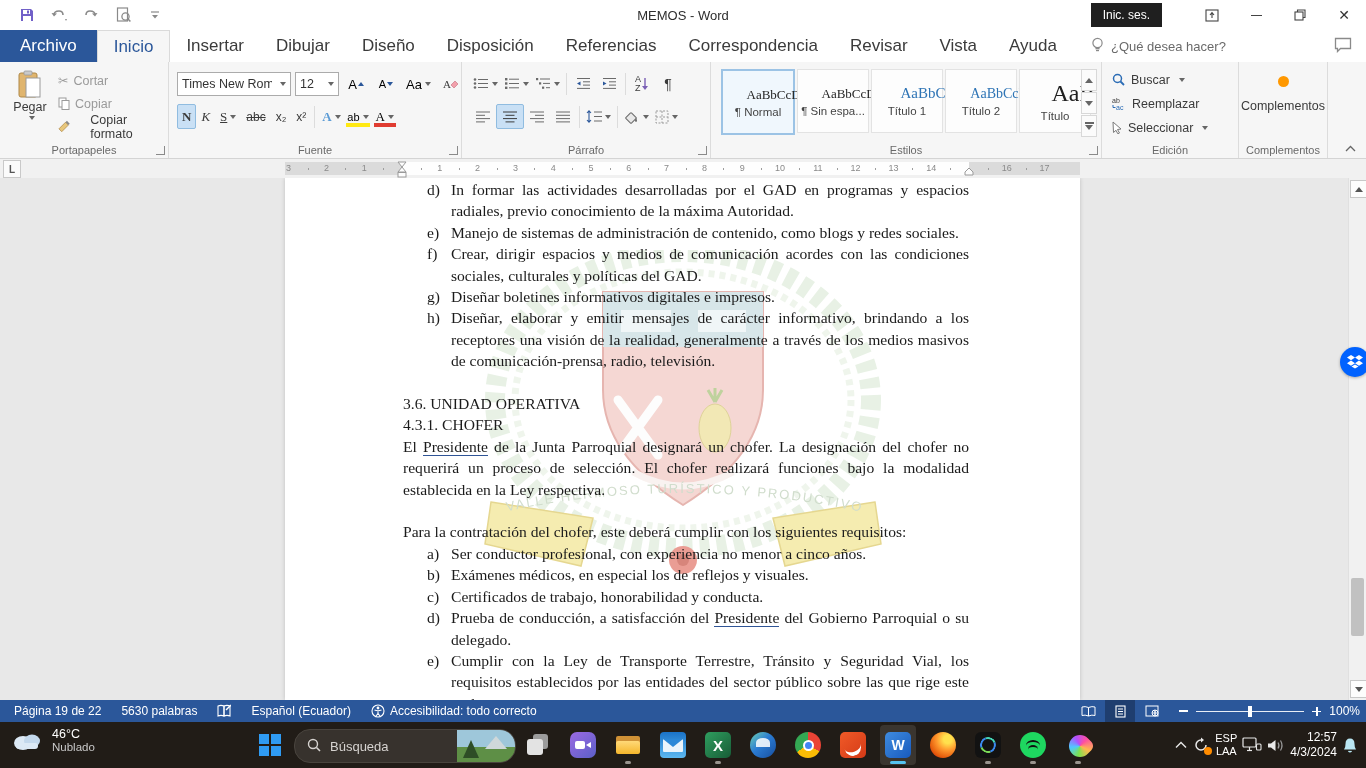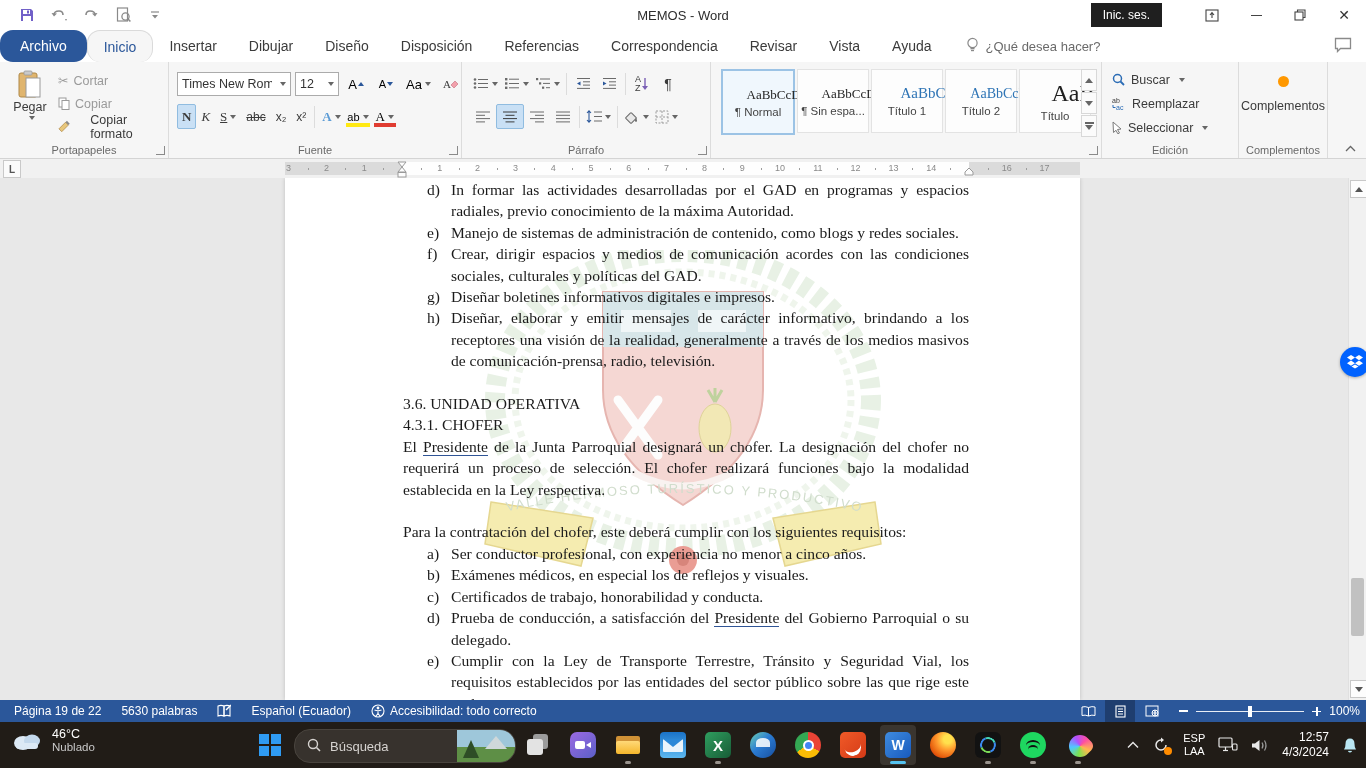--- a/index.html
+++ b/index.html
@@ -19,7 +19,7 @@
 
   
   .tabrow{position:absolute;top:30px;left:0;width:1366px;height:32px;background:#fff;display:flex;align-items:stretch;}
-  .tab{padding:0 16px;display:flex;align-items:center;font-size:14px;color:#3b3b3b;cursor:default;border-radius:13px;}
+  .tab{padding:0 16px;display:flex;align-items:center;font-size:17px;color:#3b3b3b;cursor:default;}
   .tab.file{background:#2b579a;color:#fff;padding:0 20px;}
   .tab.active{background:#f6f6f6;color:#2b579a;border:1px solid #dadada;border-bottom:none;}
   .tellme{display:flex;align-items:center;gap:7px;margin-left:18px;font-size:13px;color:#6a6a6a;}

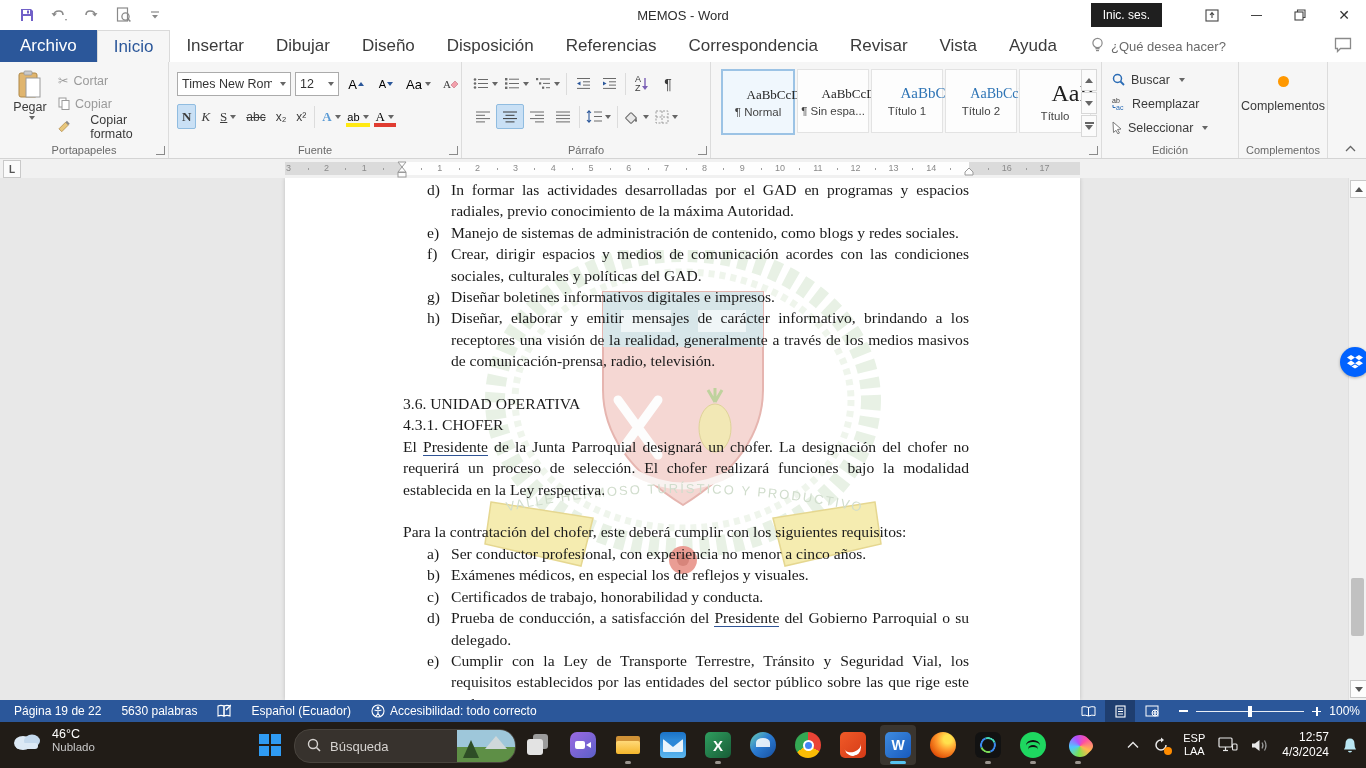--- a/index.html
+++ b/index.html
@@ -550,6 +550,7 @@
             </span>
           </div>
       </div>
+      <div class="glabel">Estilos</div>
       <span class="launcher"></span>
     </div>
 

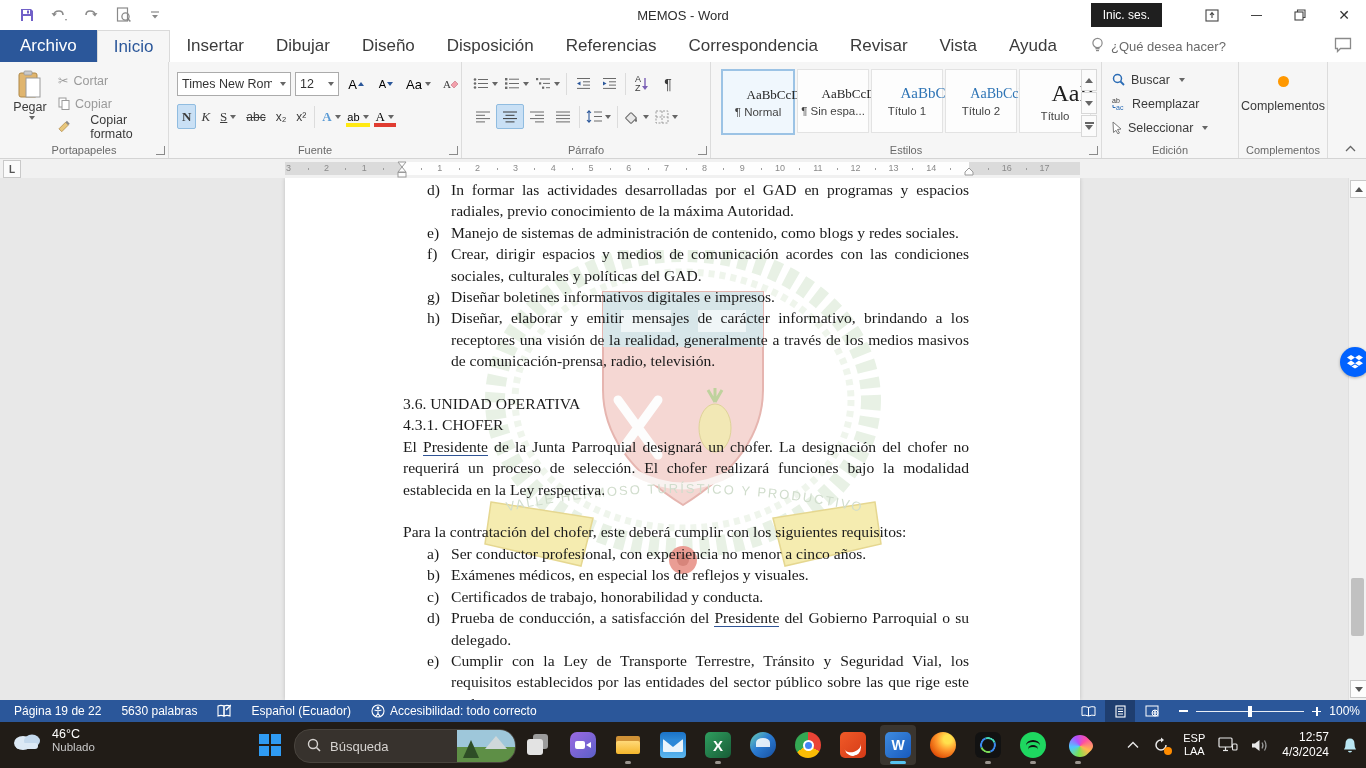--- a/index.html
+++ b/index.html
@@ -172,7 +172,7 @@
   .ico-spotify::before{content:"";position:absolute;left:6px;top:8px;width:14px;height:9px;border-top:2.5px solid #101010;border-radius:50%;}
   .ico-spotify::after{content:"";position:absolute;left:8px;top:13px;width:10px;height:7px;border-top:2.5px solid #101010;border-radius:50%;}
   .ico-colorapp{left:2px;top:1px;width:22px;height:22px;border-radius:50% 6px 50% 50%;transform:rotate(45deg);background:conic-gradient(#ff4fa0,#ffb84f,#7ce34f,#4fc9ff,#b14fff,#ff4fa0);}
-  .tray{position:absolute;right:8px;top:0;height:46px;display:flex;align-items:center;gap:13px;color:#fff;}
+  .tray{position:absolute;right:8px;top:0;height:46px;display:flex;align-items:center;gap:5px;color:#fff;}
   .trayicon{display:flex;align-items:center;justify-content:center;}
   .chev-up{font-size:13px;color:#e8e8e8;}
   .langcol{display:flex;flex-direction:column;align-items:center;font-size:11px;line-height:13px;}

